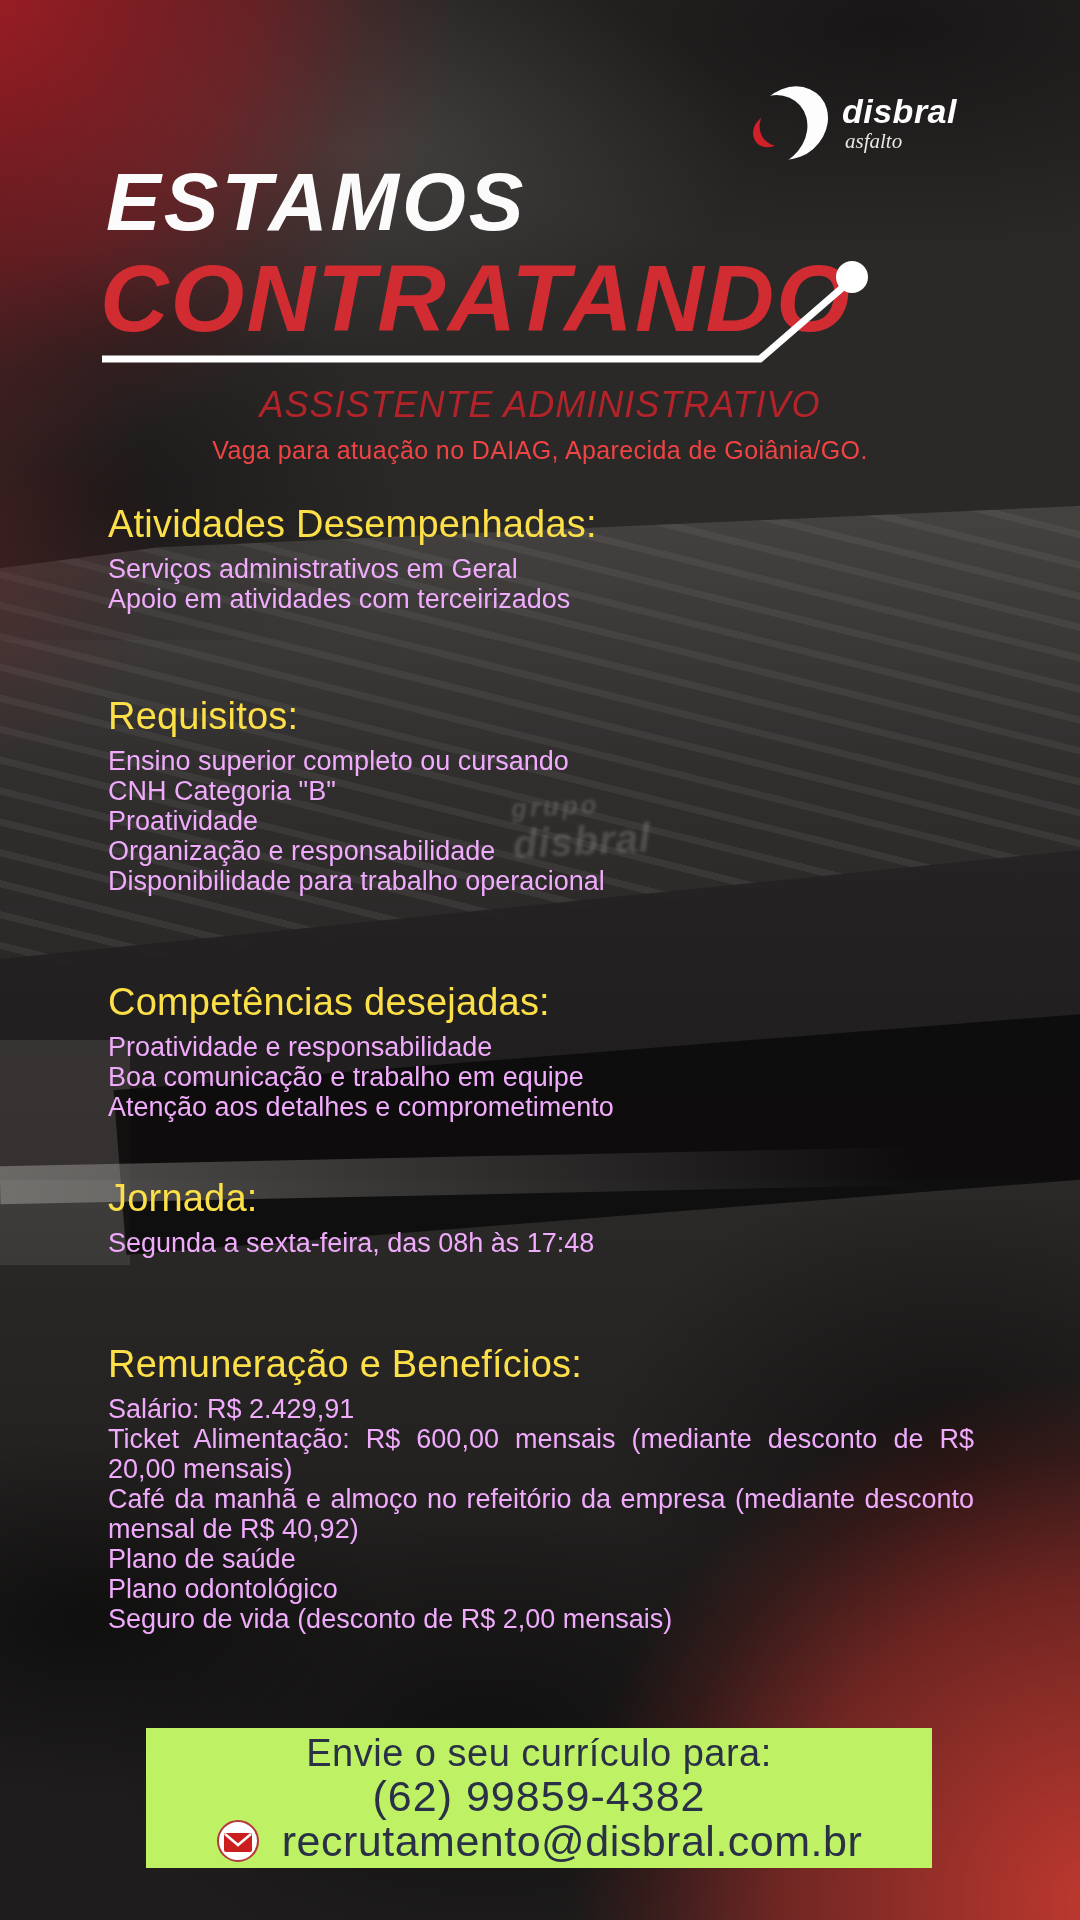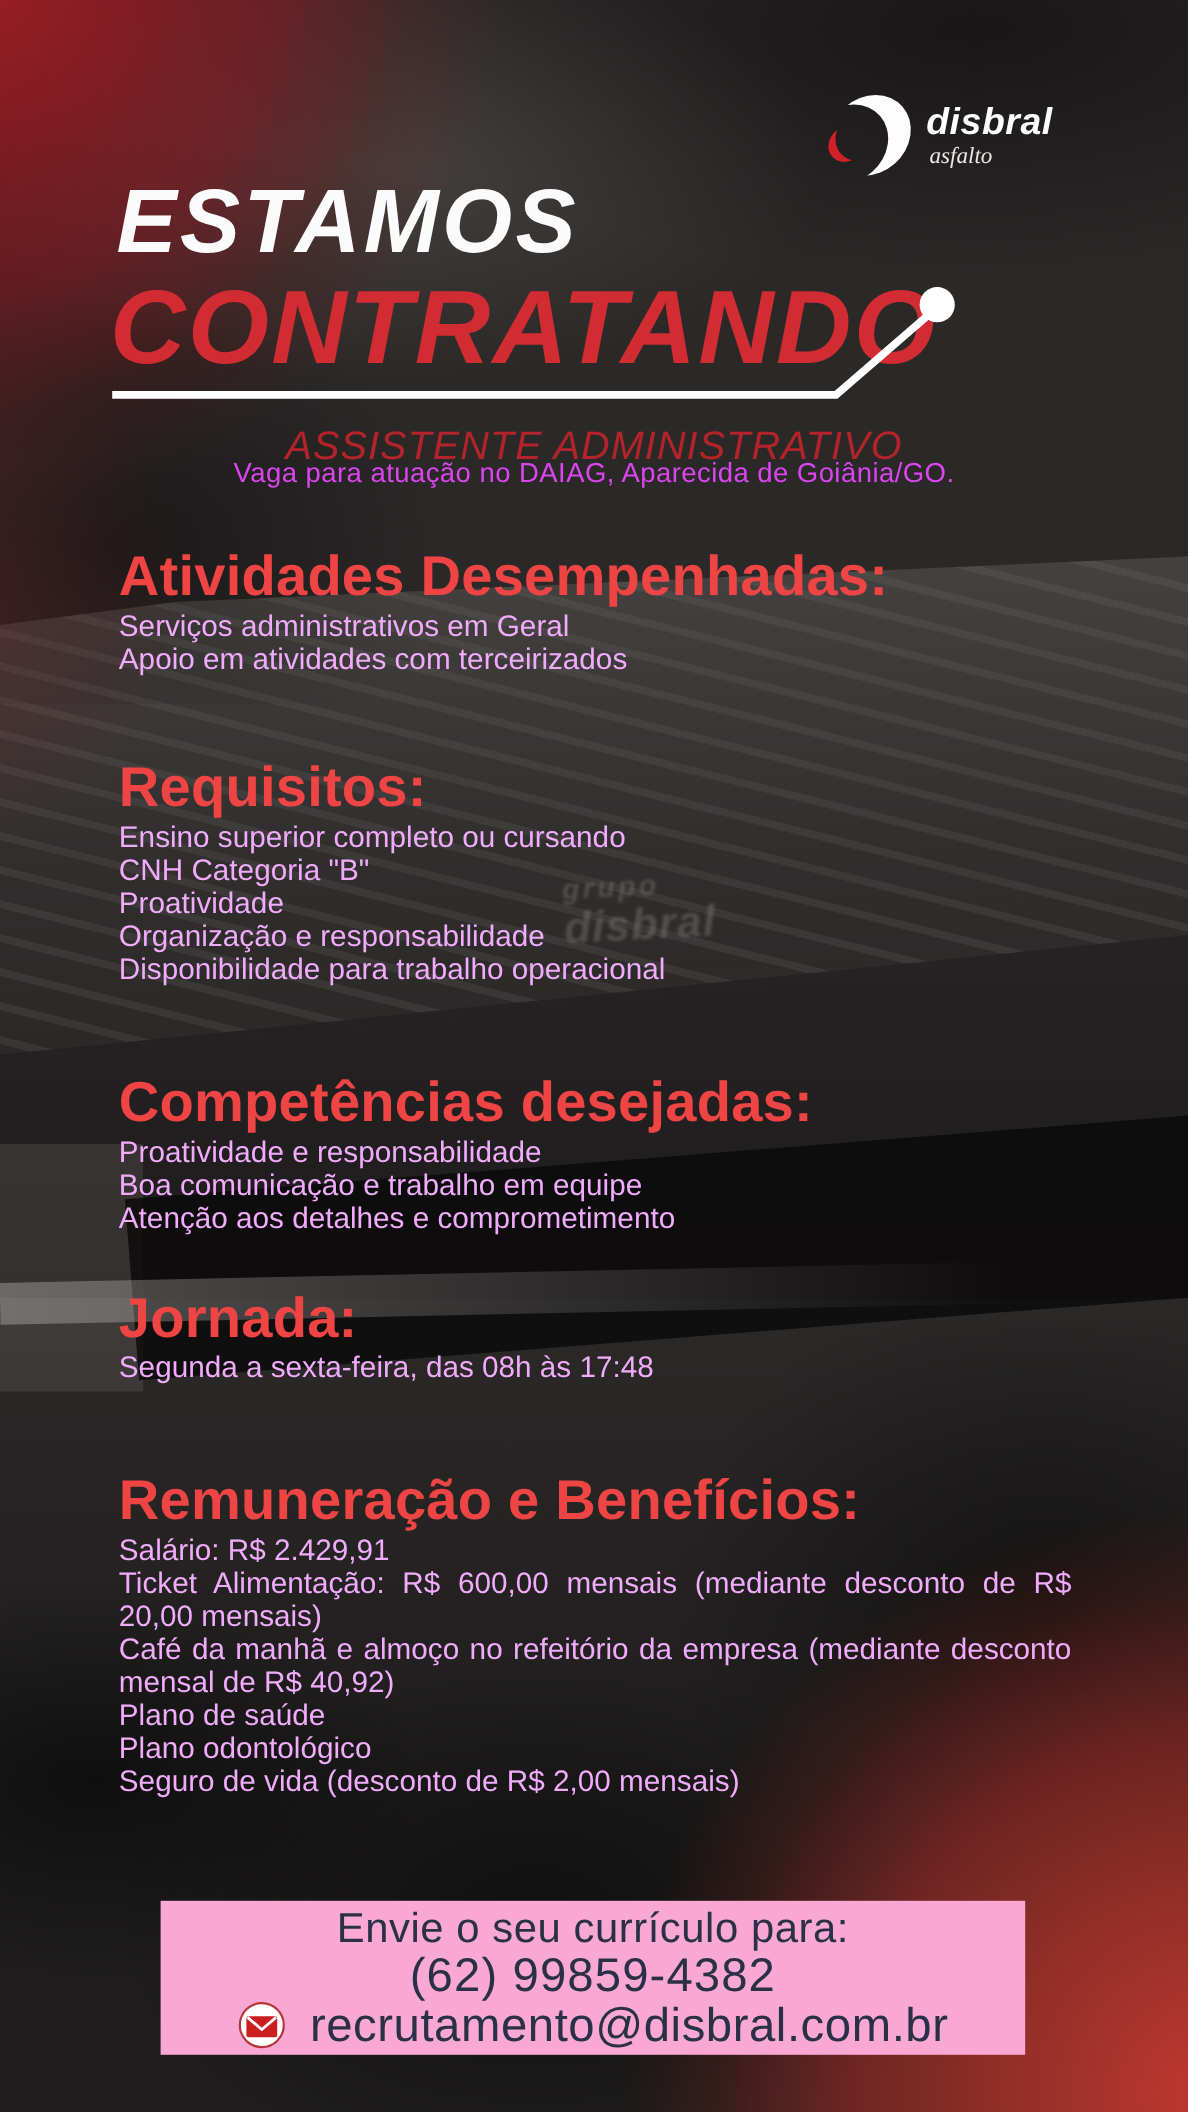--- a/index.html
+++ b/index.html
@@ -76,8 +76,8 @@
   .underline{position:absolute;left:94px;top:246px;}
   .role{position:absolute;left:0;top:384px;width:100%;text-align:center;
     font-size:36px;font-weight:normal;font-style:italic;color:#b3242a;letter-spacing:1px;}
-  .loc{position:absolute;left:0;top:416px;width:100%;text-align:center;
-    font-size:25px;color:#d946ef;letter-spacing:.4px;}
+  .loc{position:absolute;left:0;top:436px;width:100%;text-align:center;
+    font-size:25px;color:#ef4444;letter-spacing:.4px;}
 
   
   .sec{position:absolute;left:108px;width:866px;}

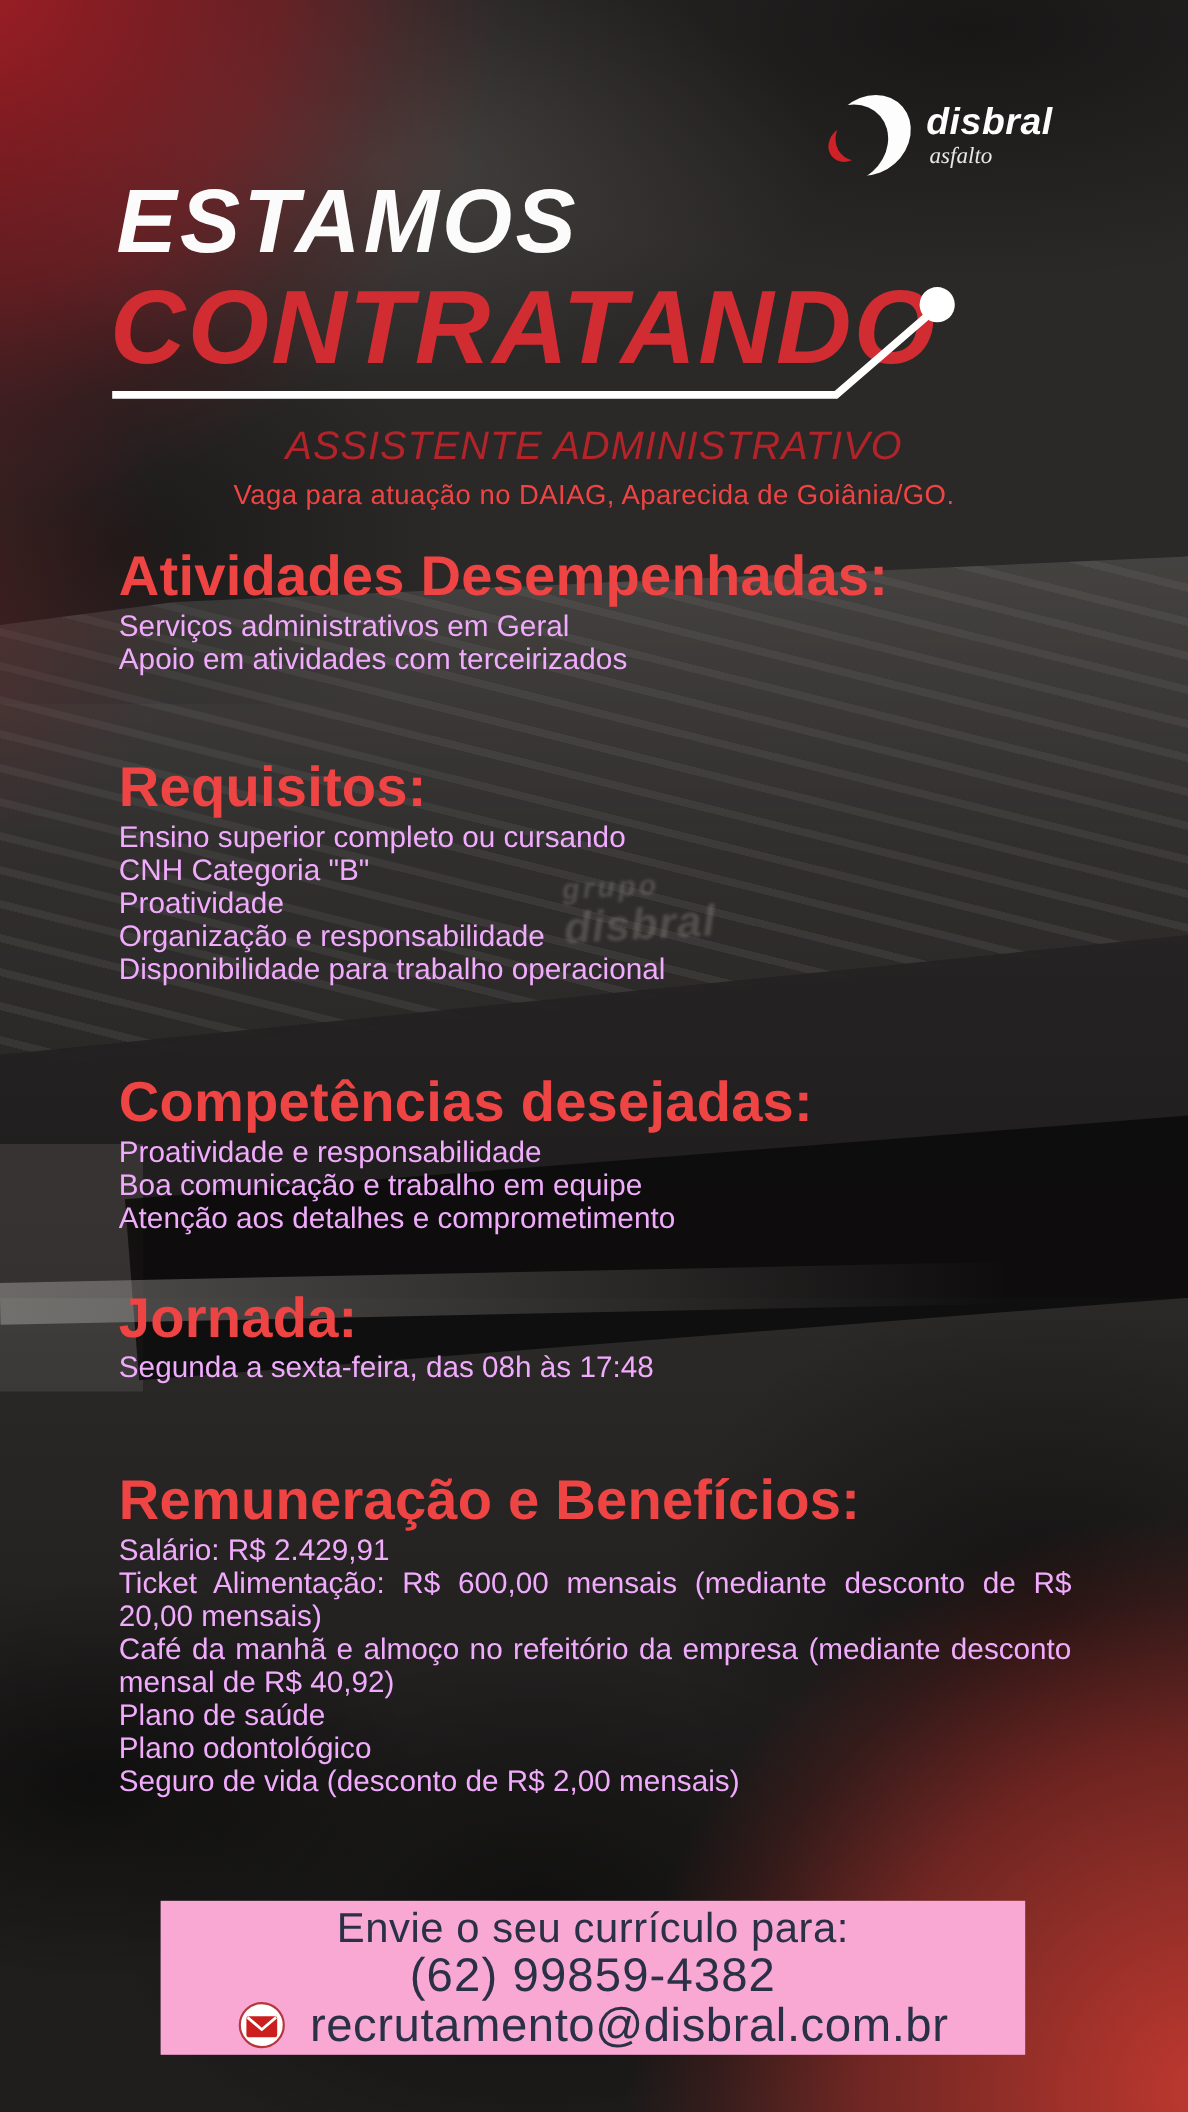--- a/index.html
+++ b/index.html
@@ -81,7 +81,7 @@
 
   
   .sec{position:absolute;left:108px;width:866px;}
-  .sec h2{margin:0 0 6px 0;font-size:51px;line-height:48px;font-weight:bold;color:#ef4444;letter-spacing:.2px;}
+  .sec h2{margin:0 0 6px 0;font-size:38px;line-height:48px;font-weight:normal;color:#fde047;letter-spacing:.2px;}
   .sec .items > div{font-size:27px;line-height:30px;color:#f0abfc;text-align:justify;}
   #sec0{top:500px;} #sec1{top:692px;} #sec2{top:978px;} #sec3{top:1174px;} #sec4{top:1340px;}
 

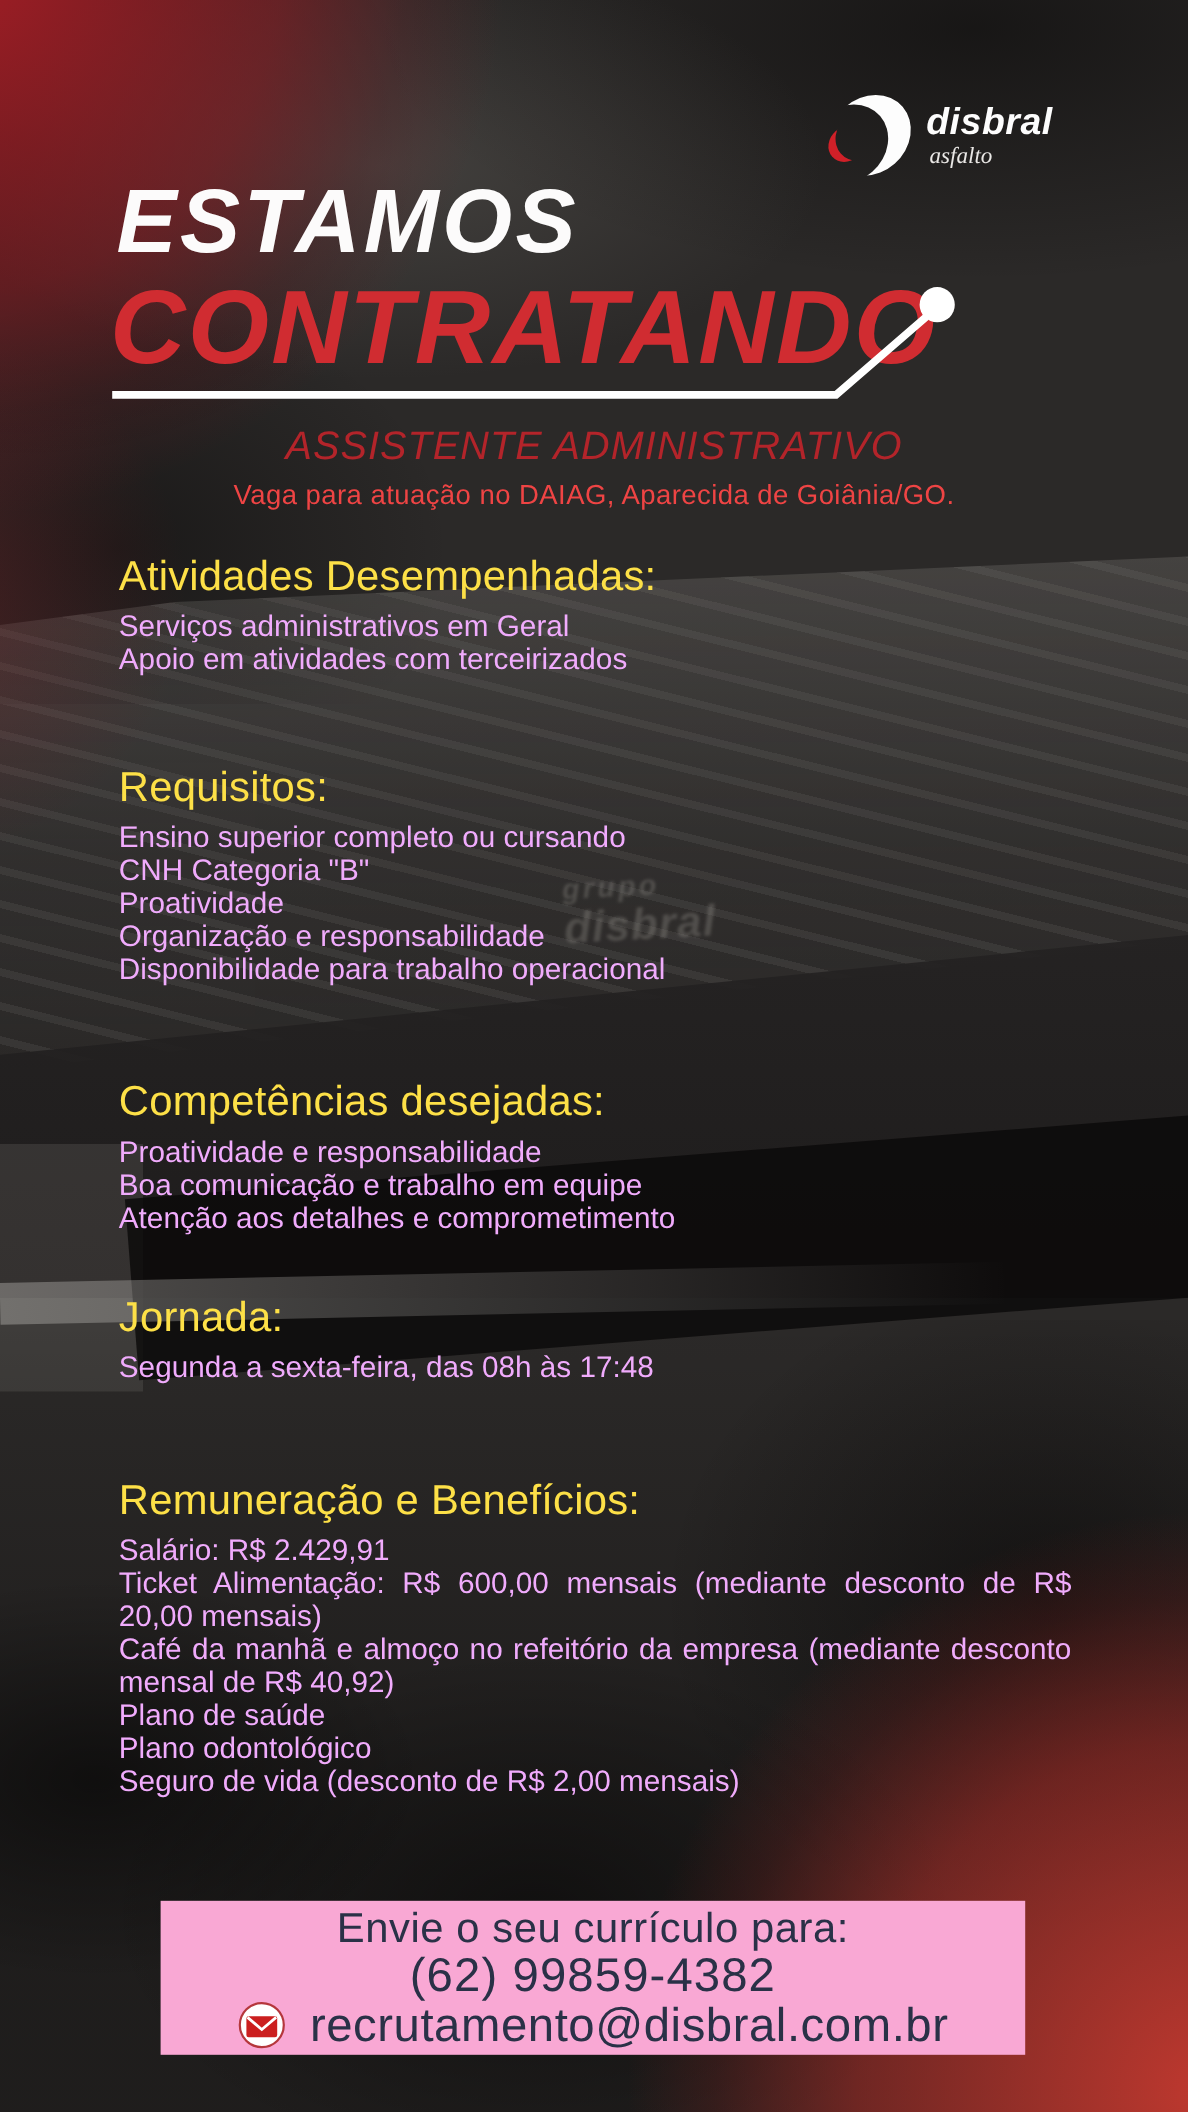--- a/index.html
+++ b/index.html
@@ -87,7 +87,7 @@
 
   
   .contact{
-    position:absolute;left:146px;top:1728px;width:786px;height:140px;background:#f9a8d4;
+    position:absolute;left:146px;top:1728px;width:786px;height:140px;background:#bef264;
     display:flex;flex-direction:column;align-items:center;justify-content:center;
     color:#2a3147;
   }

